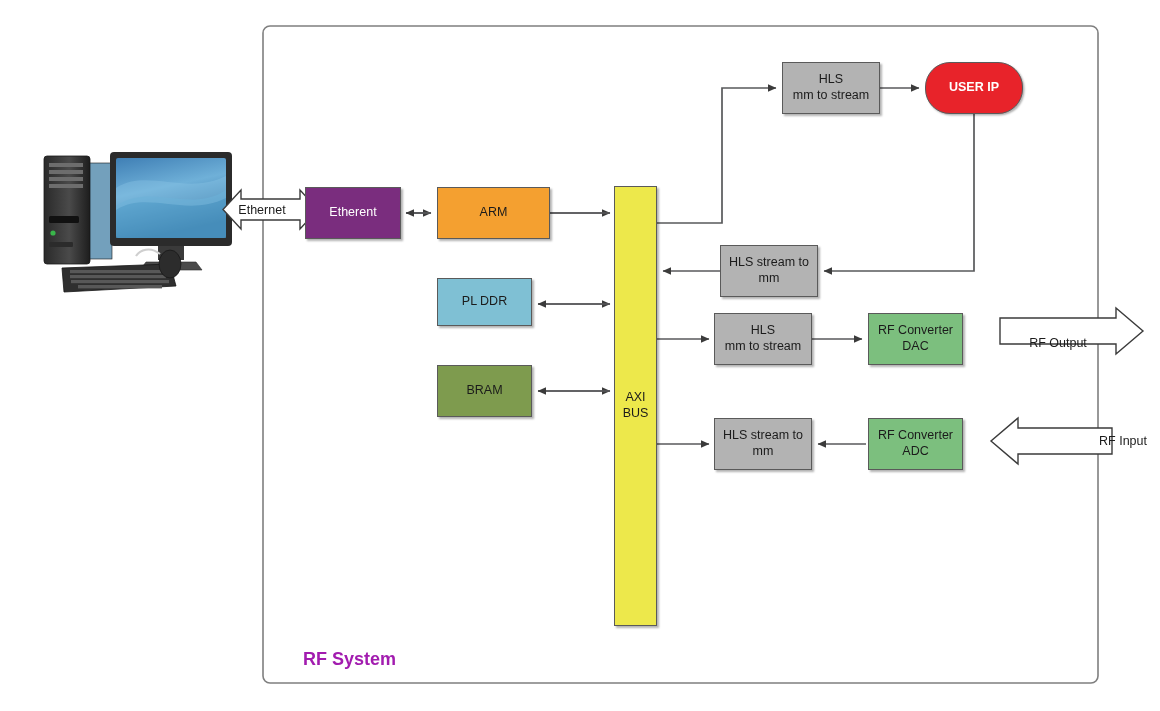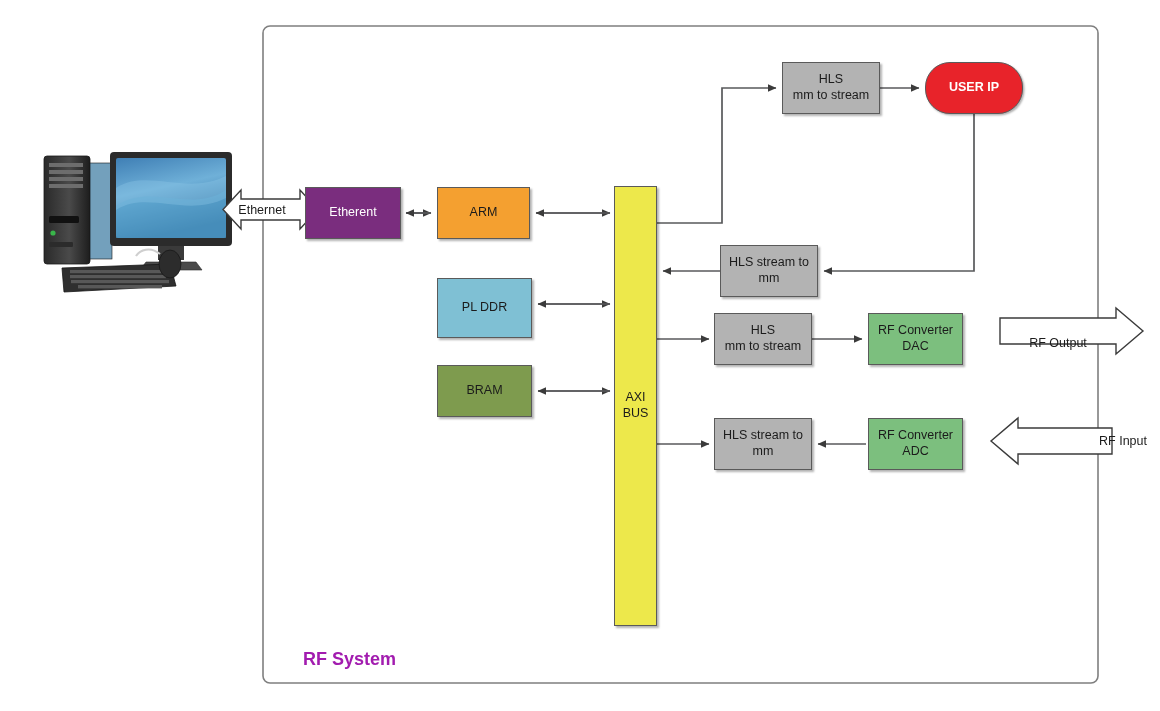--- a/index.html
+++ b/index.html
@@ -125,7 +125,7 @@
     <span>Etherent</span>
   </div>
 
-  <div class="blk" style="left:437px;top:187px;width:93px;height:52px;background:#F4A030;">
+  <div class="blk" style="left:437px;top:187px;width:113px;height:52px;background:#F4A030;">
     <span>ARM</span>
   </div>
 

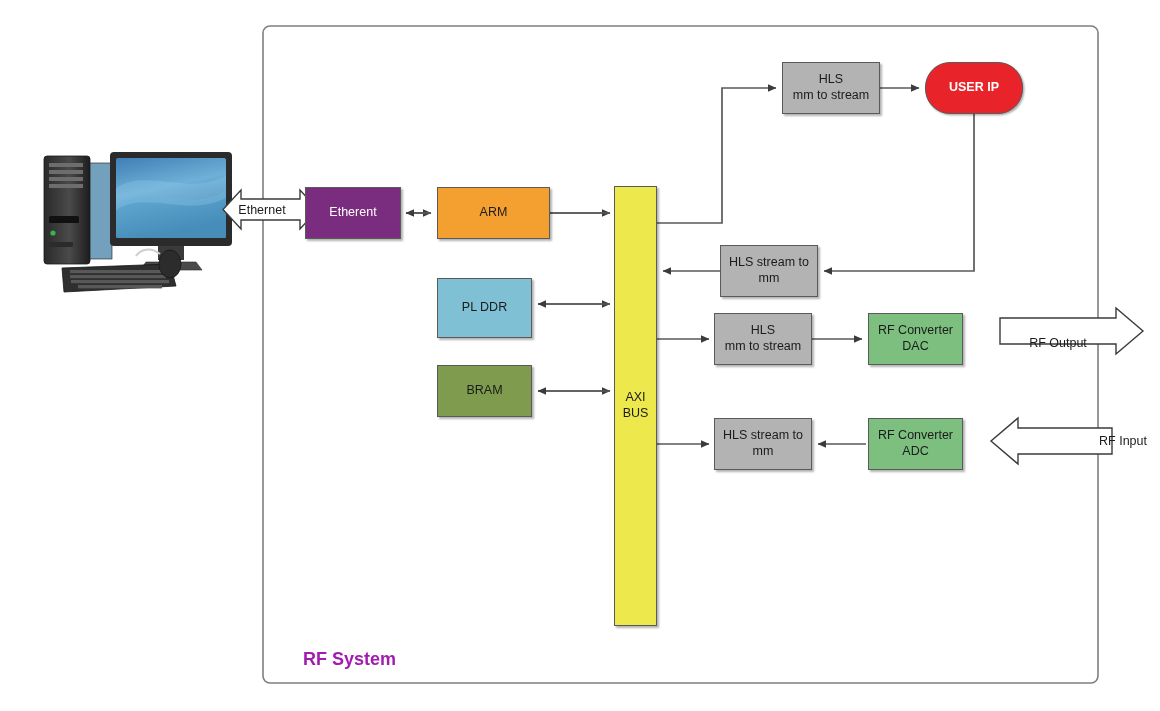--- a/index.html
+++ b/index.html
@@ -129,7 +129,7 @@
     <span>ARM</span>
   </div>
 
-  <div class="blk" style="left:437px;top:278px;width:95px;height:60px;background:#7FC0D4;">
+  <div class="blk" style="left:437px;top:278px;width:95px;height:48px;background:#7FC0D4;">
     <span>PL DDR</span>
   </div>
 

